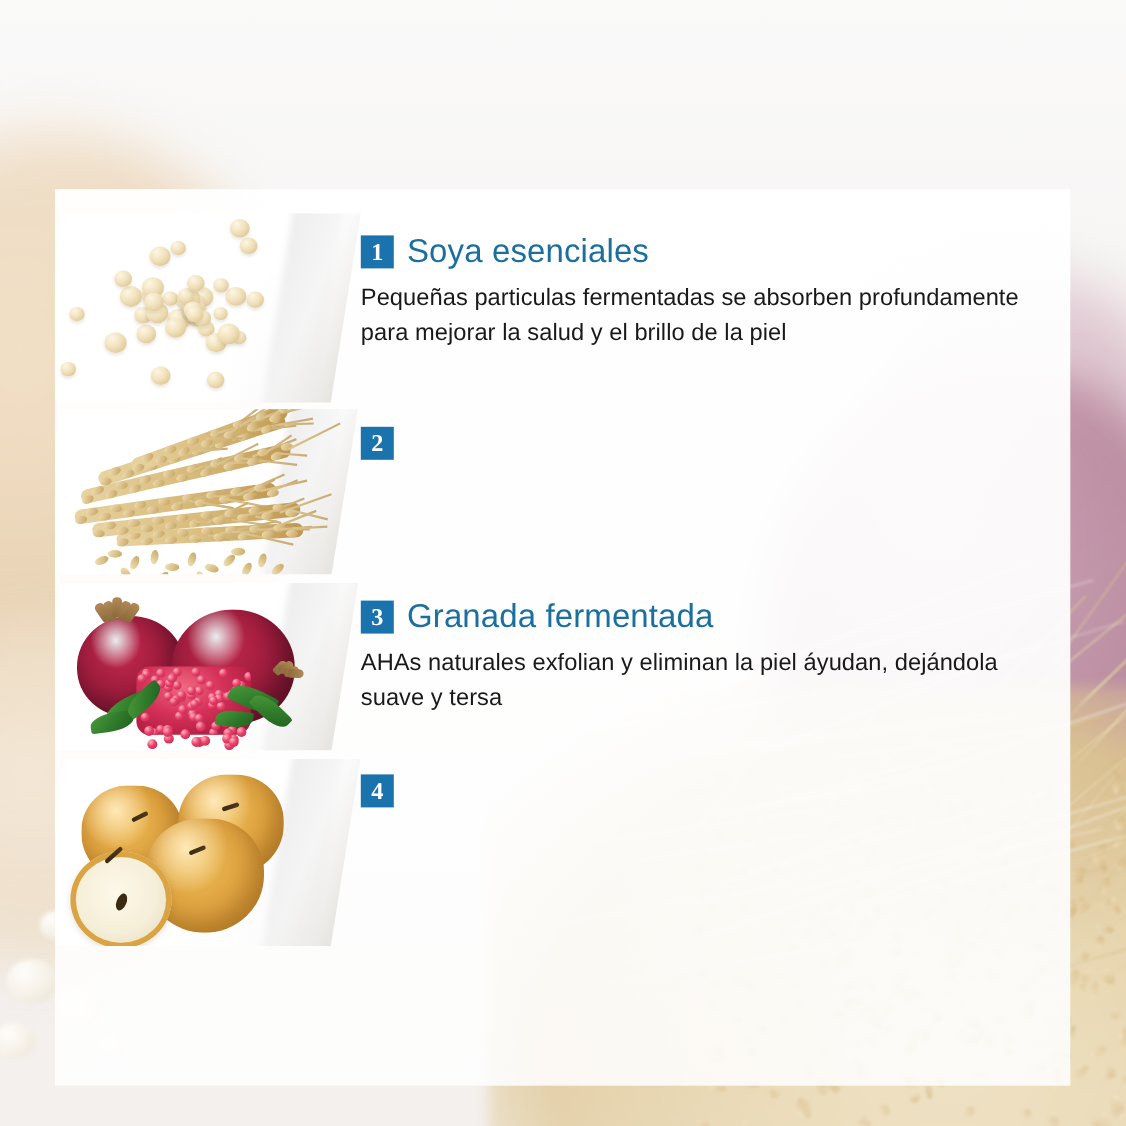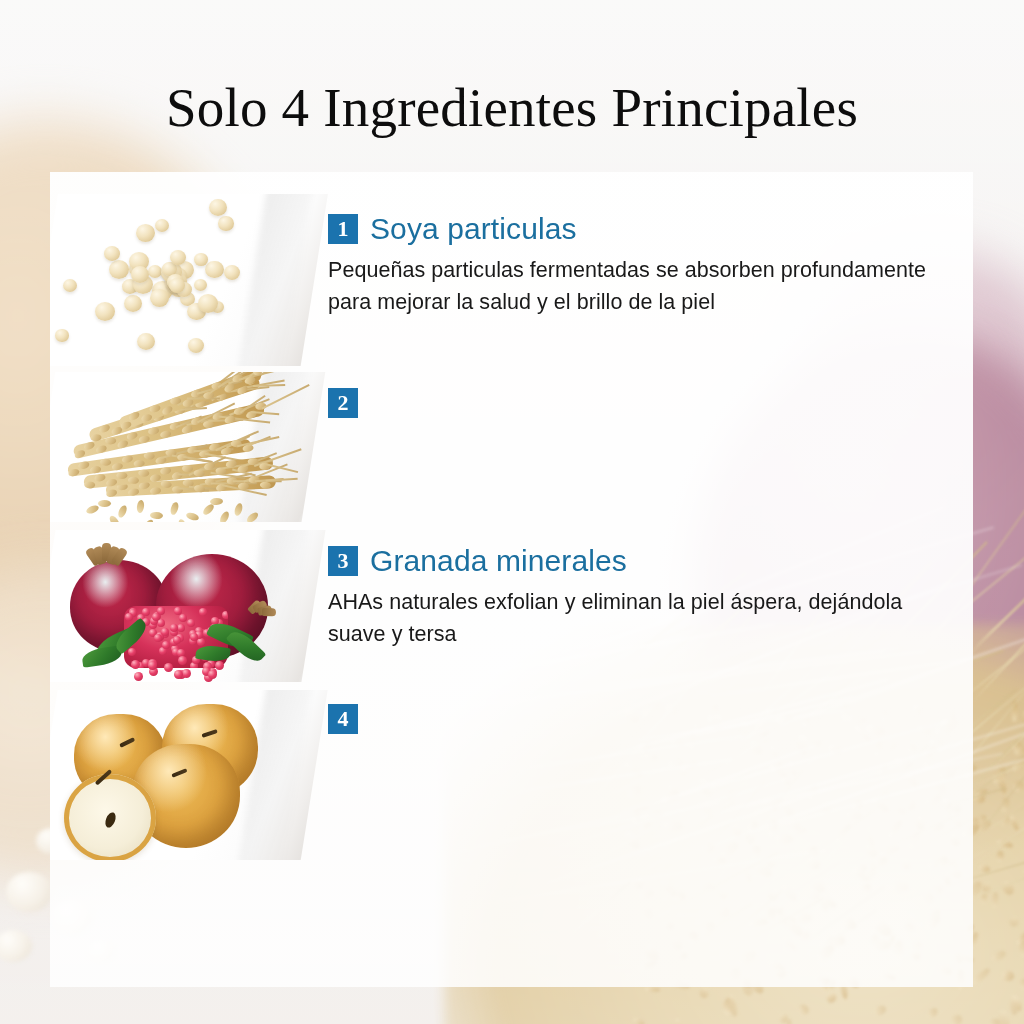--- a/index.html
+++ b/index.html
@@ -591,7 +591,6 @@
     <div class="bg-haze"></div>
   </div>
 
-  <div class="title">Solo 4 Ingredientes Principales</div>
 
   <div class="card">
 

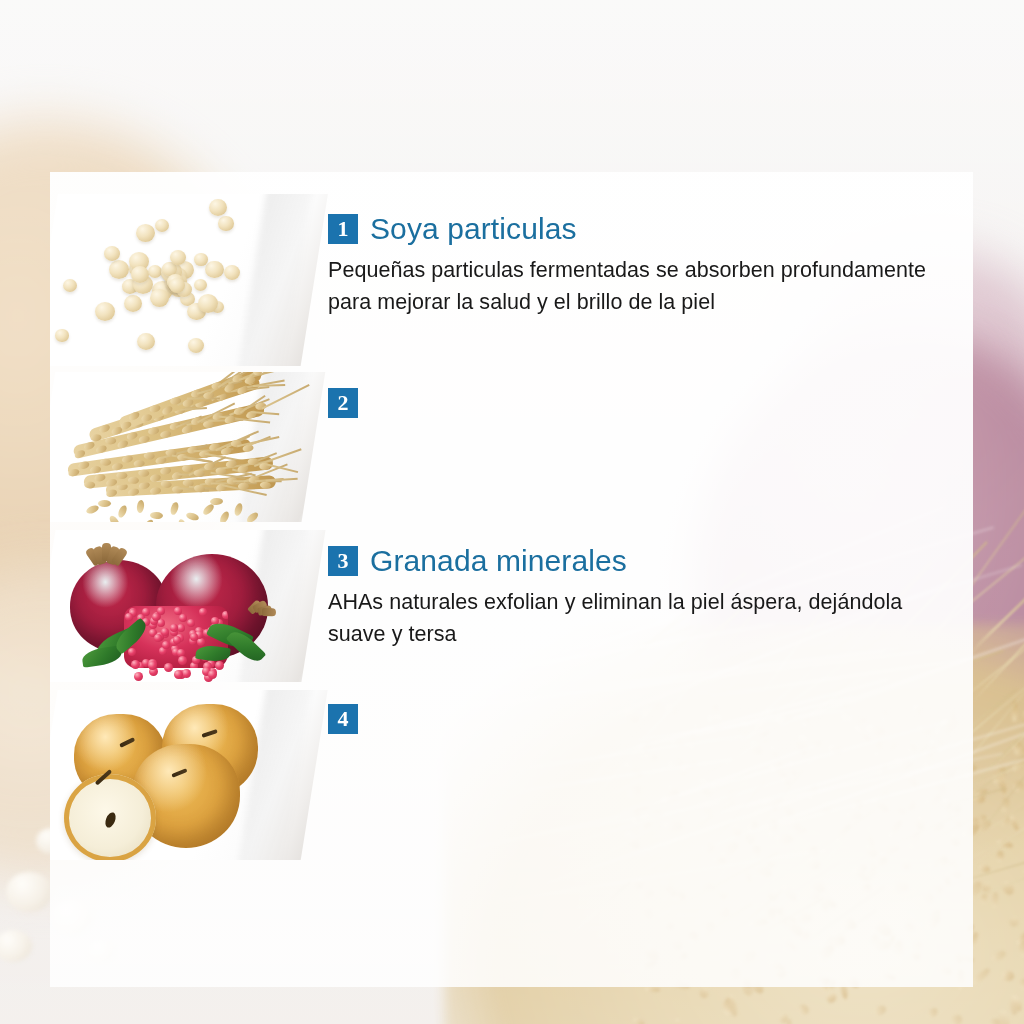--- a/index.html
+++ b/index.html
@@ -648,7 +648,7 @@
       <div class="textcol">
         <div class="head">
           <div class="badge">1</div>
-          <div class="head-title">Soya particulas</div>
+          <div class="head-title">Soya esenciales</div>
         </div>
         <div class="desc">Pequeñas particulas fermentadas se absorben profundamente para mejorar la salud y el brillo de la piel</div>
       </div>

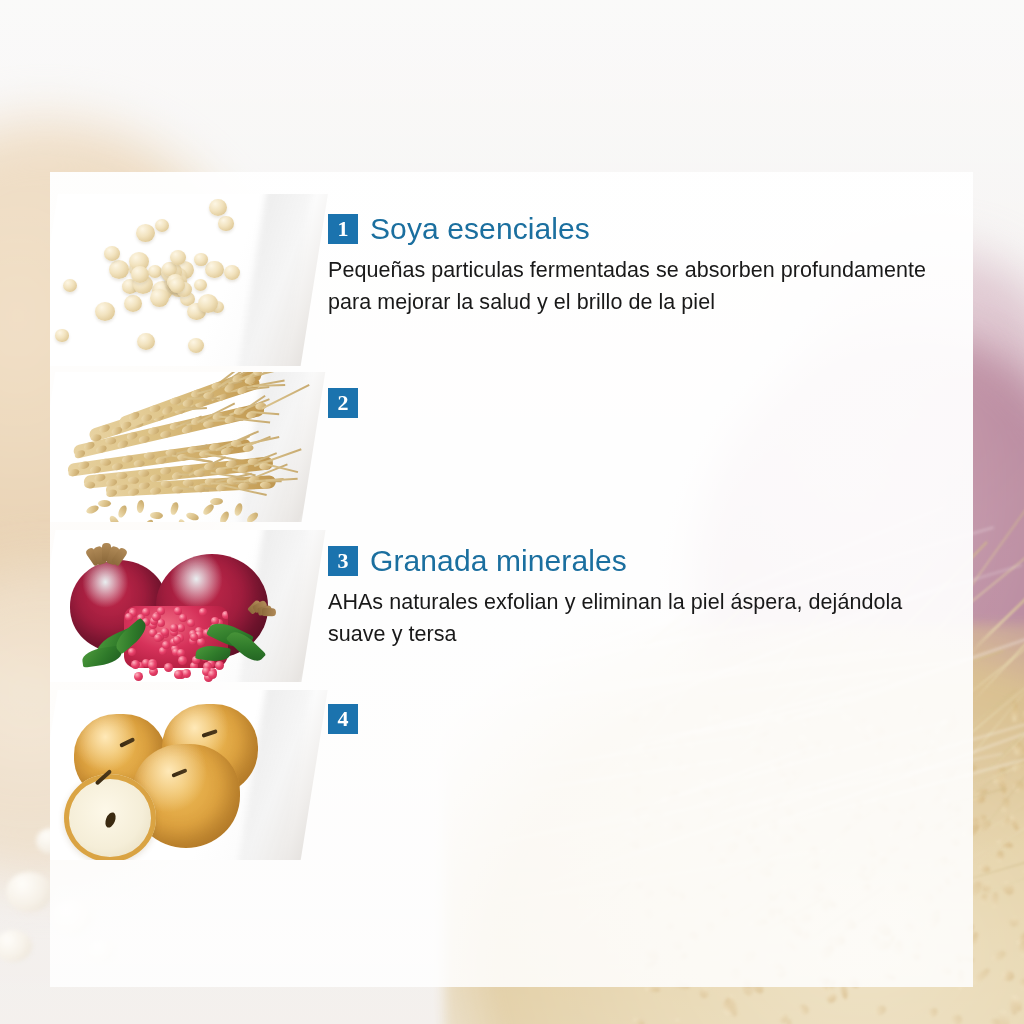--- a/index.html
+++ b/index.html
@@ -952,7 +952,7 @@
       <div class="textcol">
         <div class="head">
           <div class="badge">3</div>
-          <div class="head-title">Granada minerales</div>
+          <div class="head-title">Granada fermentada</div>
         </div>
         <div class="desc">AHAs naturales exfolian y eliminan la piel áspera, dejándola suave y tersa</div>
       </div>

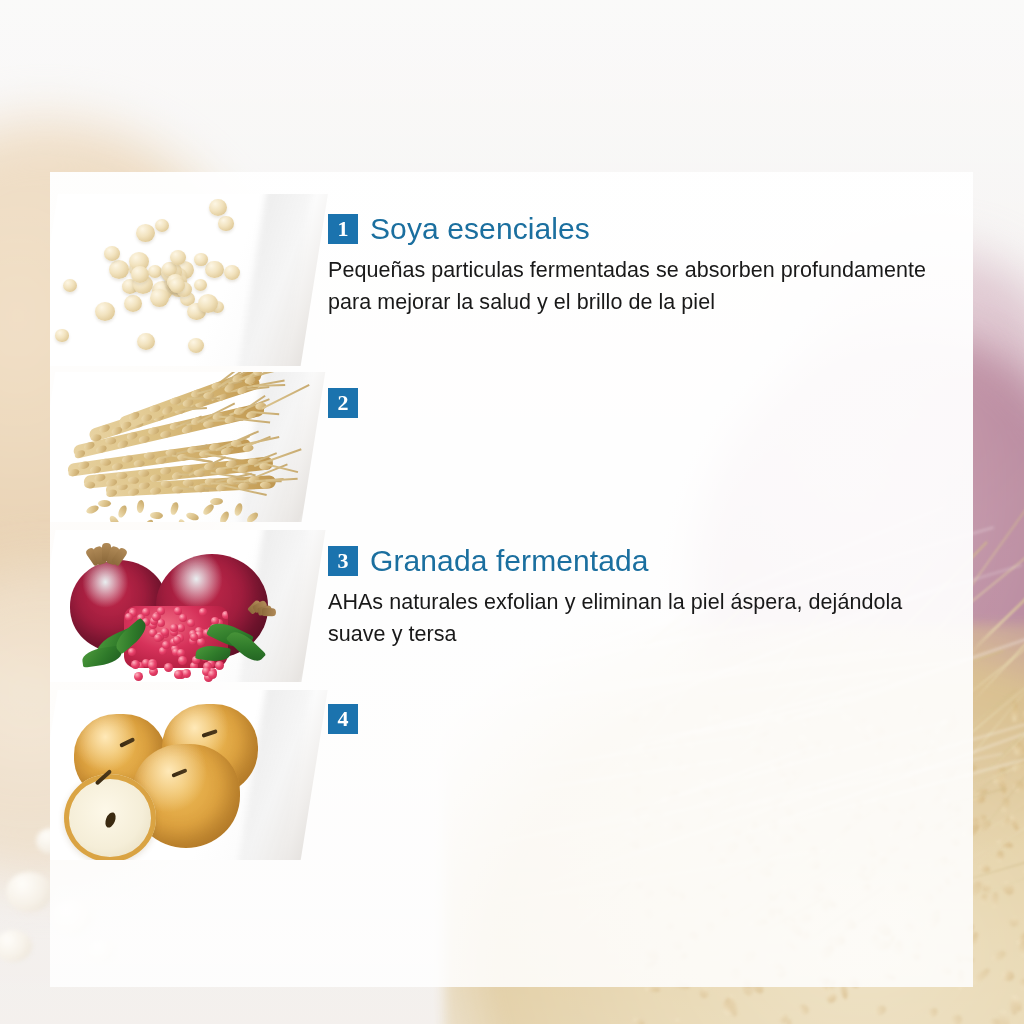--- a/index.html
+++ b/index.html
@@ -954,7 +954,7 @@
           <div class="badge">3</div>
           <div class="head-title">Granada fermentada</div>
         </div>
-        <div class="desc">AHAs naturales exfolian y eliminan la piel áspera, dejándola suave y tersa</div>
+        <div class="desc">AHAs naturales exfolian y eliminan la piel áyudan, dejándola suave y tersa</div>
       </div>
     </div>
 

